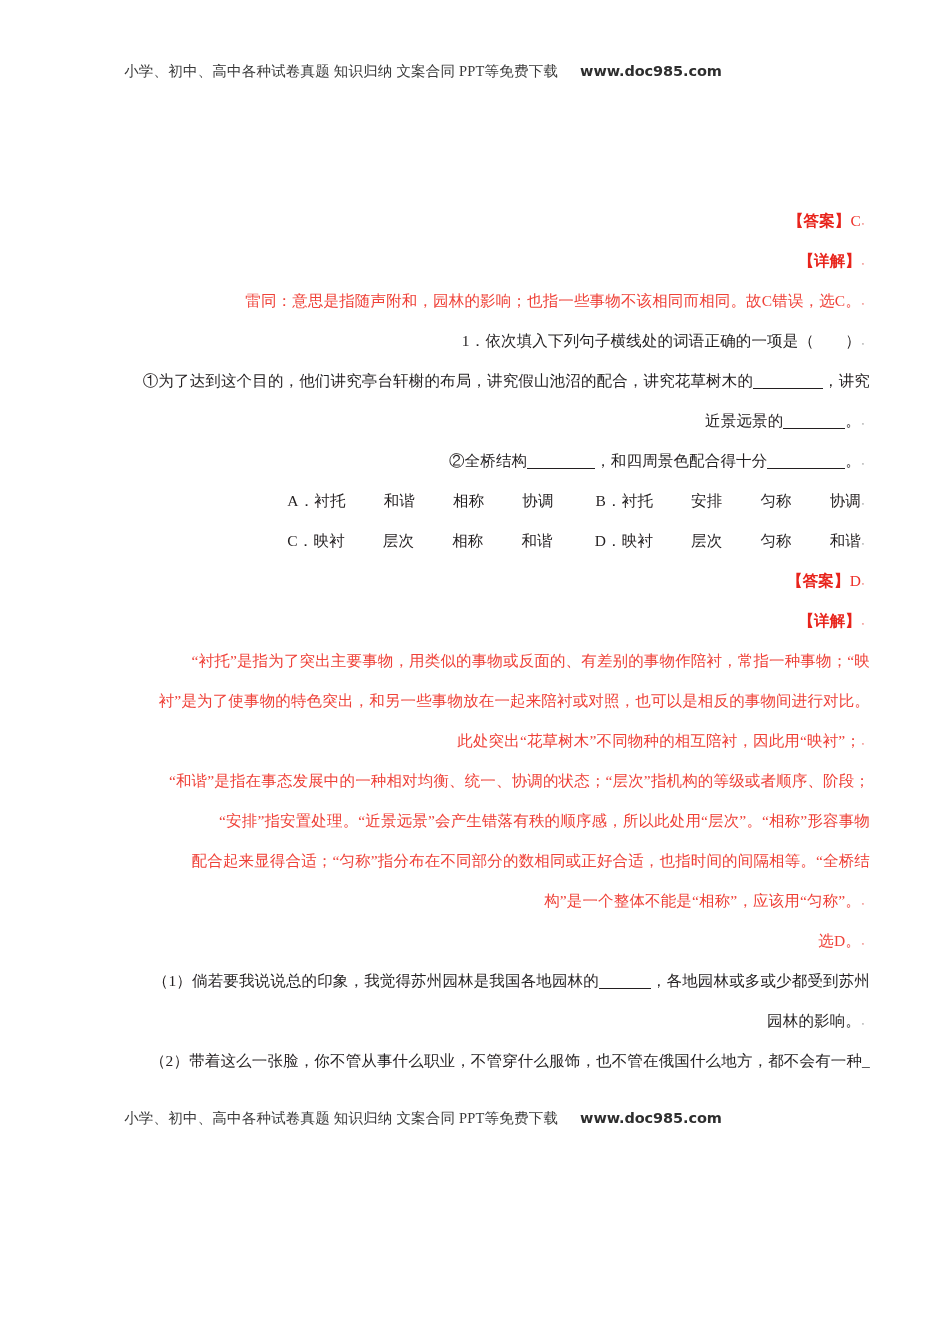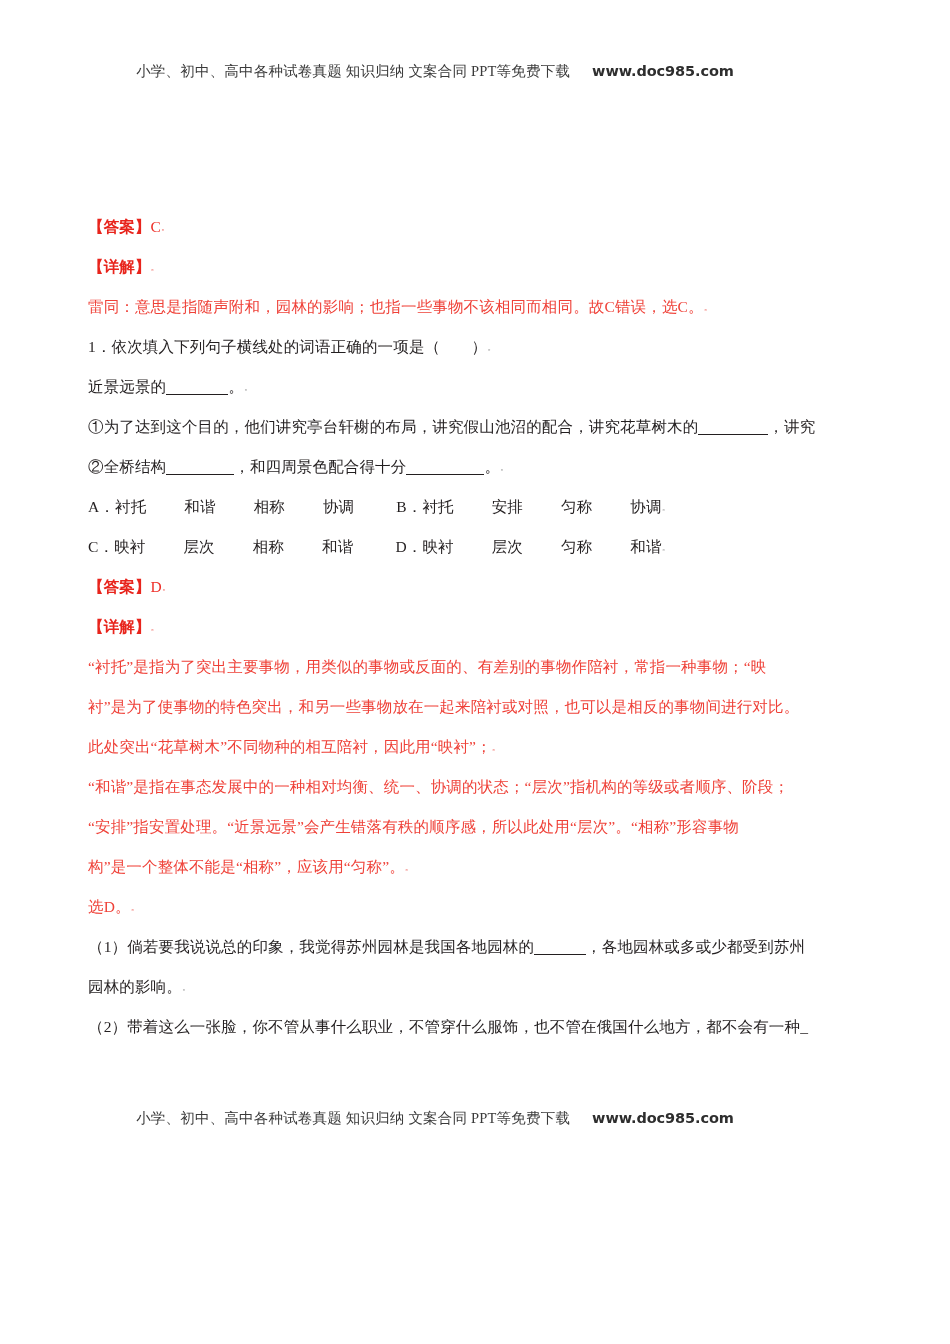--- a/index.html
+++ b/index.html
@@ -30,7 +30,6 @@
     color: #3a3a3a;
     font-size: 14.5px;
     letter-spacing: 0.2px;
-    margin-left: 12px;
   }
   .running-head.top { top: 62px; }
   .running-head.bottom { top: 1109px; }

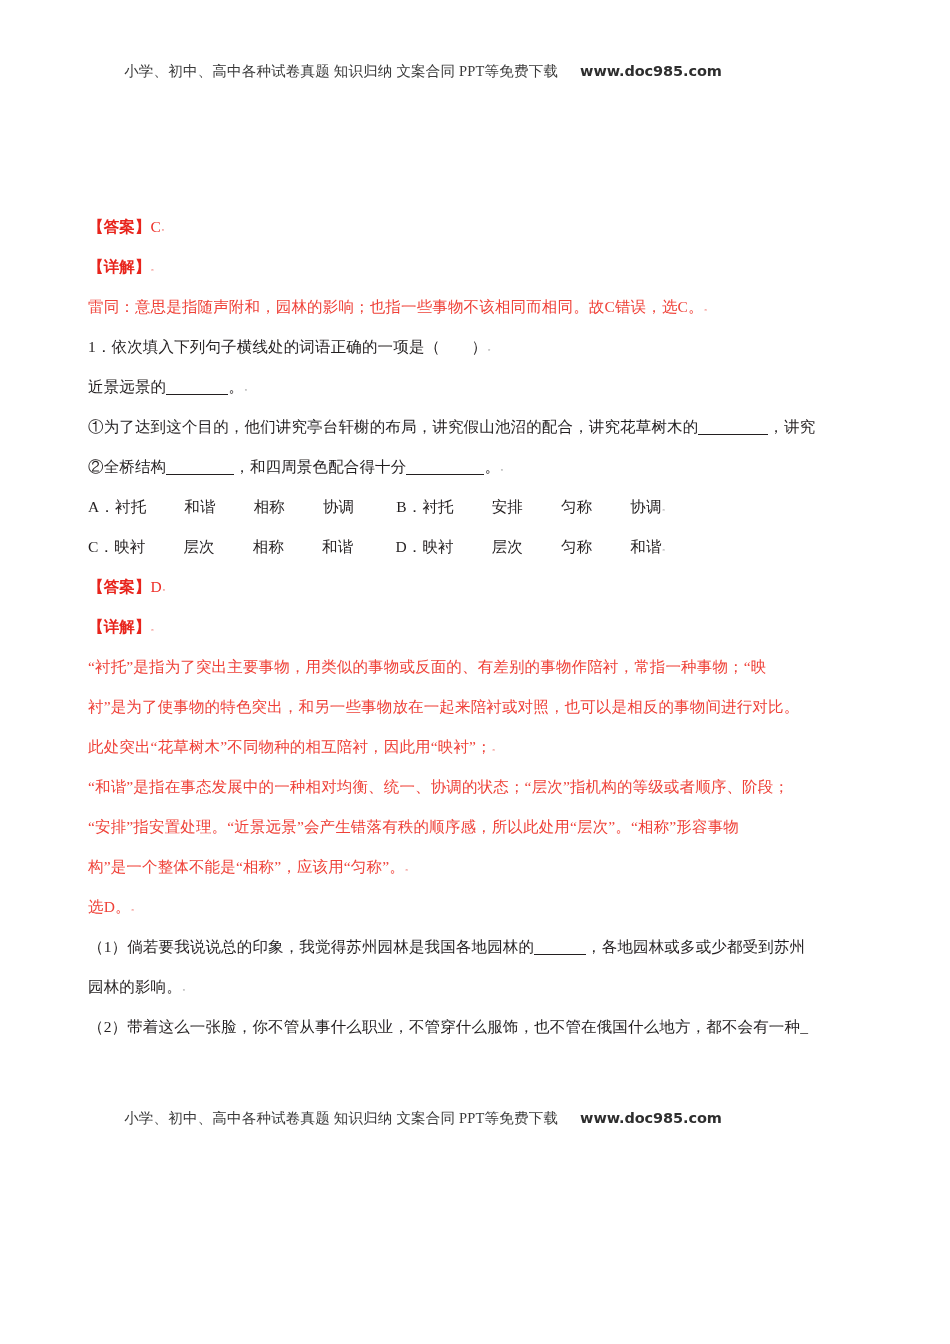--- a/index.html
+++ b/index.html
@@ -50,8 +50,9 @@
   .content {
     position: absolute;
     left: 88px;
-    top: 207px;
+    top: 201px;
     width: 782px;
+    text-align: right;
   }
   .ln {
     font-size: 15.5px;

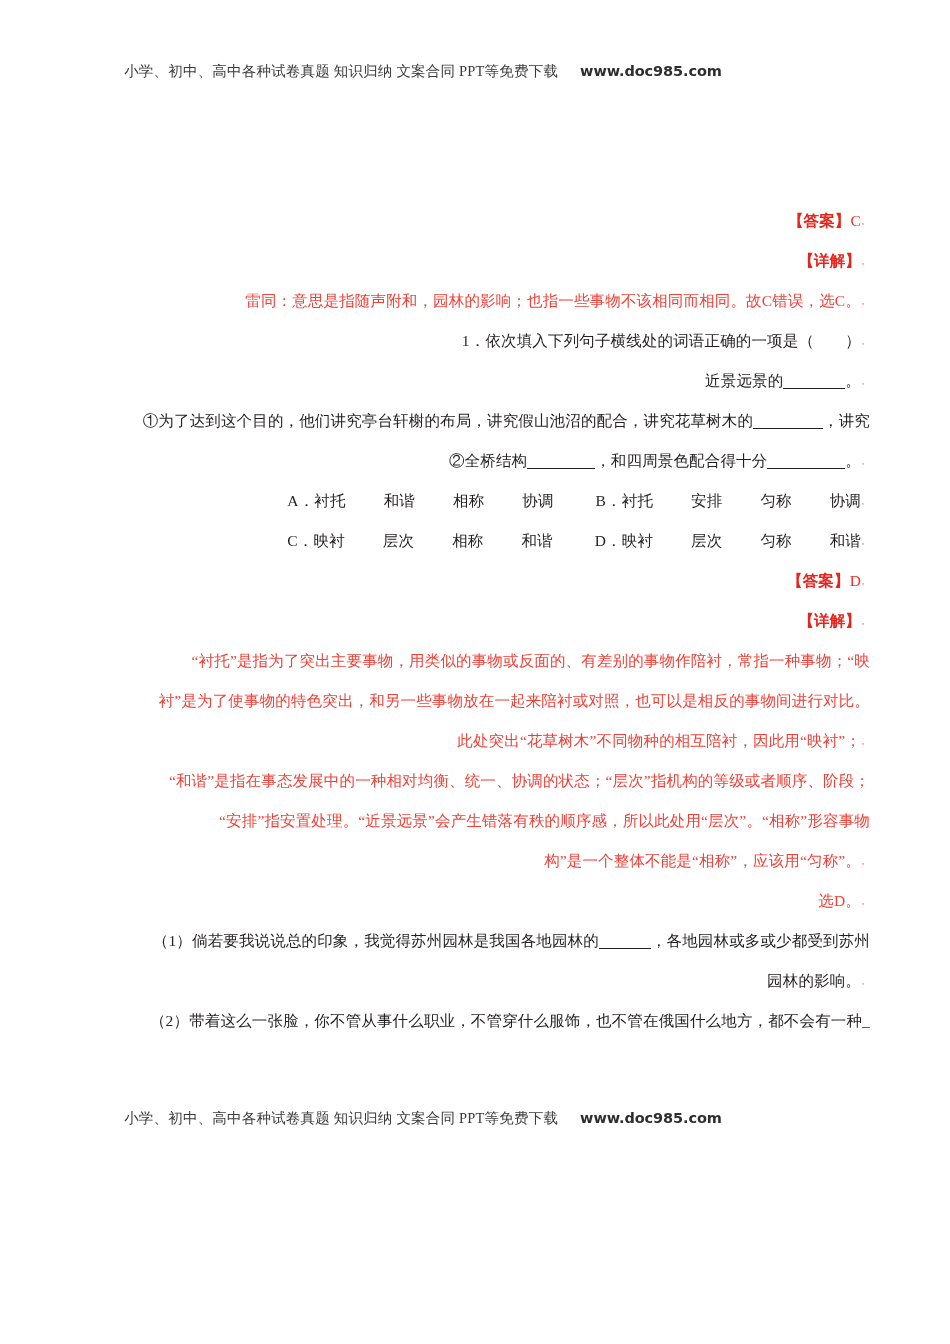--- a/index.html
+++ b/index.html
@@ -116,9 +116,9 @@
 
     <div class="ln"><span>1．依次填入下列句子横线处的词语正确的一项是（　　）</span><span class="sm">。</span></div>
 
+    <div class="ln"><span>①为了达到这个目的，他们讲究亭台轩榭的布局，讲究假山池沼的配合，讲究花草树木的</span><span class="blank w1"></span><span>，讲究</span></div>
+
     <div class="ln"><span>近景远景的</span><span class="blank w2"></span><span>。</span><span class="sm">。</span></div>
-
-    <div class="ln"><span>①为了达到这个目的，他们讲究亭台轩榭的布局，讲究假山池沼的配合，讲究花草树木的</span><span class="blank w1"></span><span>，讲究</span></div>
 
     <div class="ln"><span>②全桥结构</span><span class="blank w3"></span><span>，和四周景色配合得十分</span><span class="blank w4"></span><span>。</span><span class="sm">。</span></div>
 

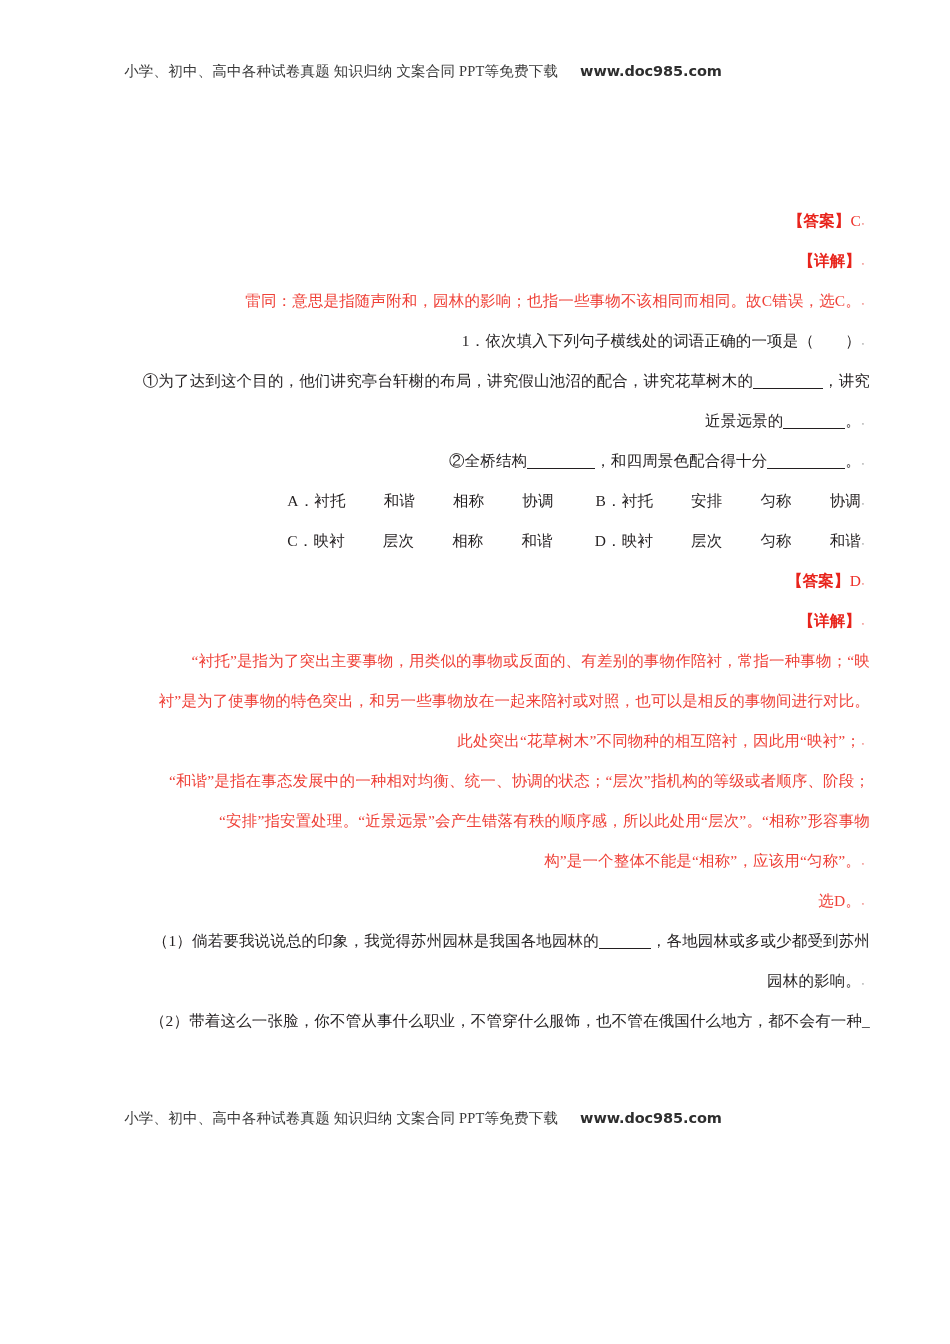--- a/index.html
+++ b/index.html
@@ -135,6 +135,7 @@
     <div class="ln red2"><span>此处突出“花草树木”不同物种的相互陪衬，因此用“映衬”；</span><span class="sm-red">。</span></div>
     <div class="ln red2"><span>“和谐”是指在事态发展中的一种相对均衡、统一、协调的状态；“层次”指机构的等级或者顺序、阶段；</span></div>
     <div class="ln red2"><span>“安排”指安置处理。“近景远景”会产生错落有秩的顺序感，所以此处用“层次”。“相称”形容事物</span></div>
+    <div class="ln red2"><span>配合起来显得合适；“匀称”指分布在不同部分的数相同或正好合适，也指时间的间隔相等。“全桥结</span></div>
     <div class="ln red2"><span>构”是一个整体不能是“相称”，应该用“匀称”。</span><span class="sm-red">。</span></div>
     <div class="ln red2"><span>选D。</span><span class="sm-red">。</span></div>
 

